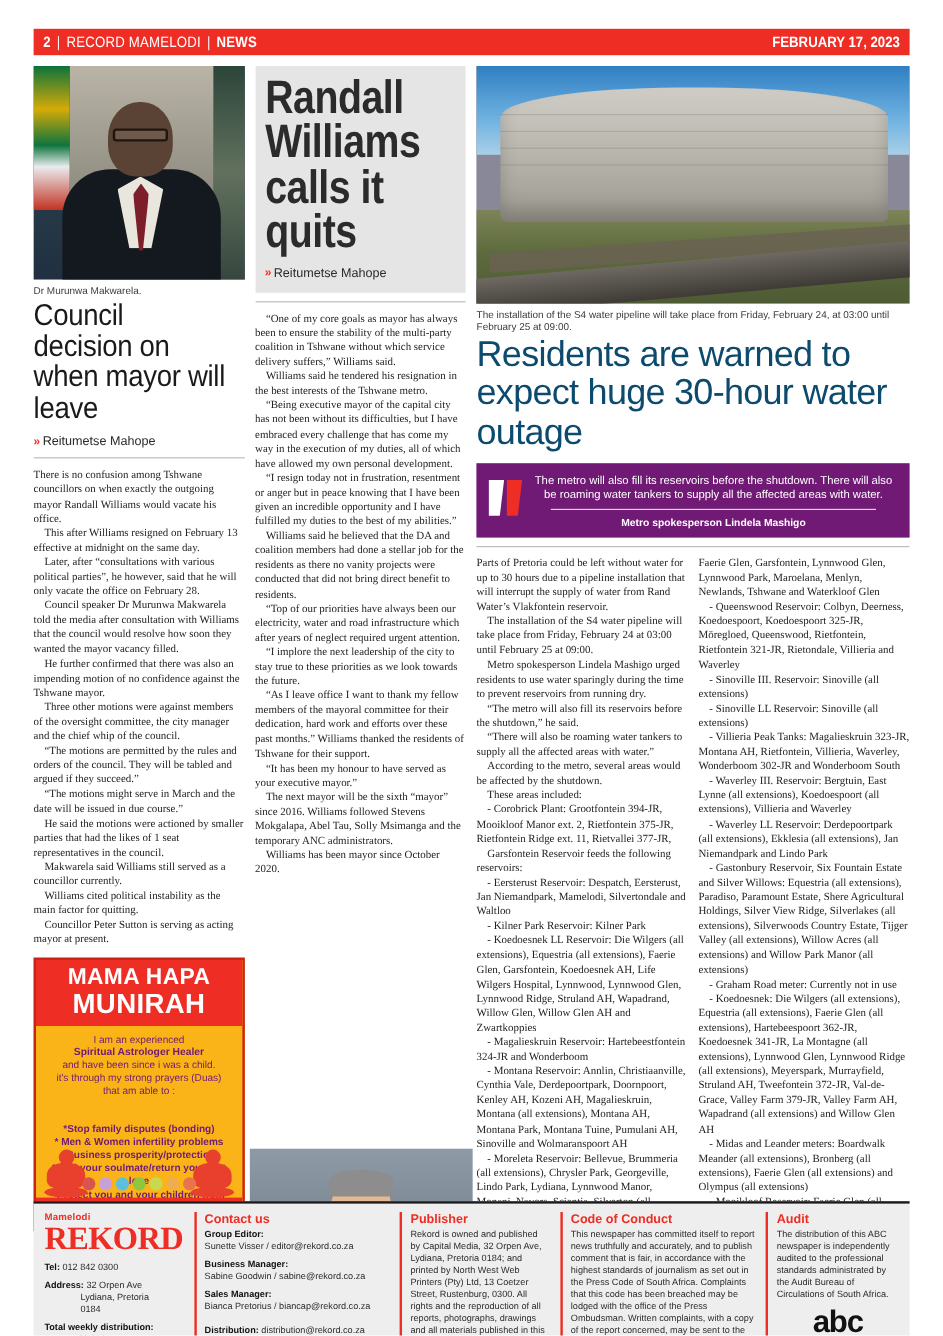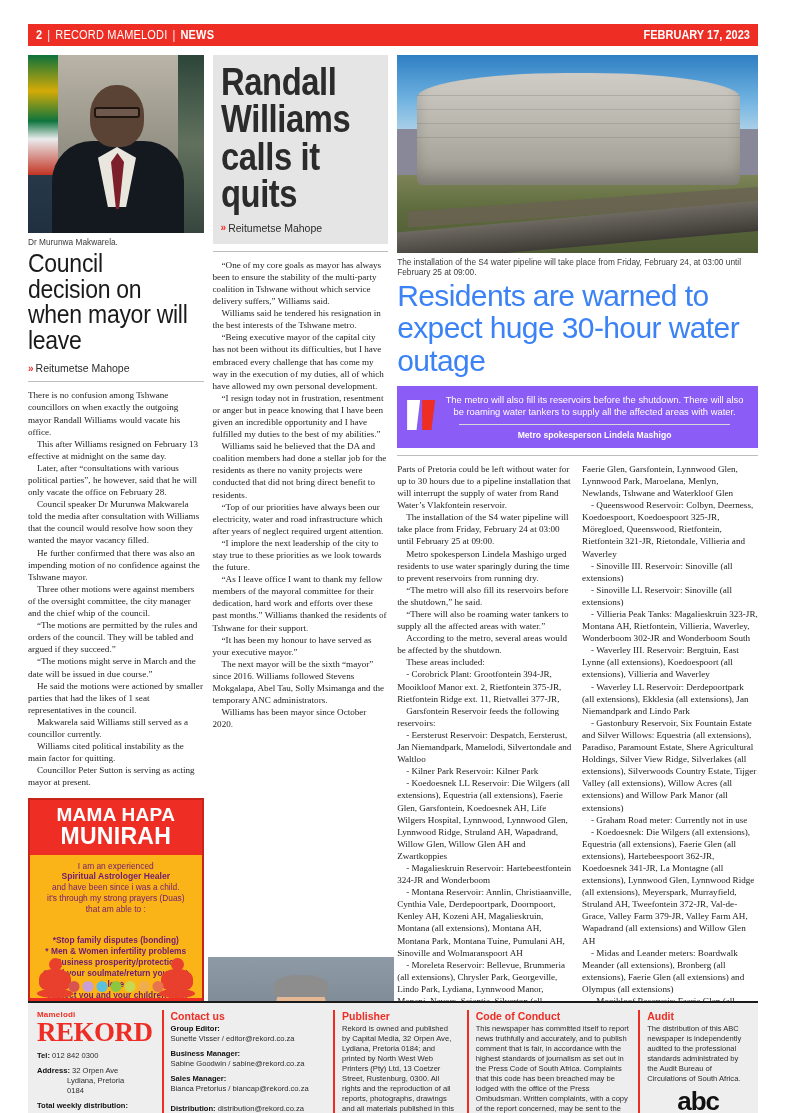--- a/index.html
+++ b/index.html
@@ -89,7 +89,7 @@
      font-family:"Liberation Sans Narrow","Liberation Sans",sans-serif; }
 
   .head-big{
-    font-family:"Liberation Sans", sans-serif; font-weight:normal; color:#3b82f6;
+    font-family:"Liberation Sans", sans-serif; font-weight:normal; color:#0c4a6e;
     font-size:30px; line-height:1.08; letter-spacing:-.6px; margin-top:2px;
   }
   .head-left{

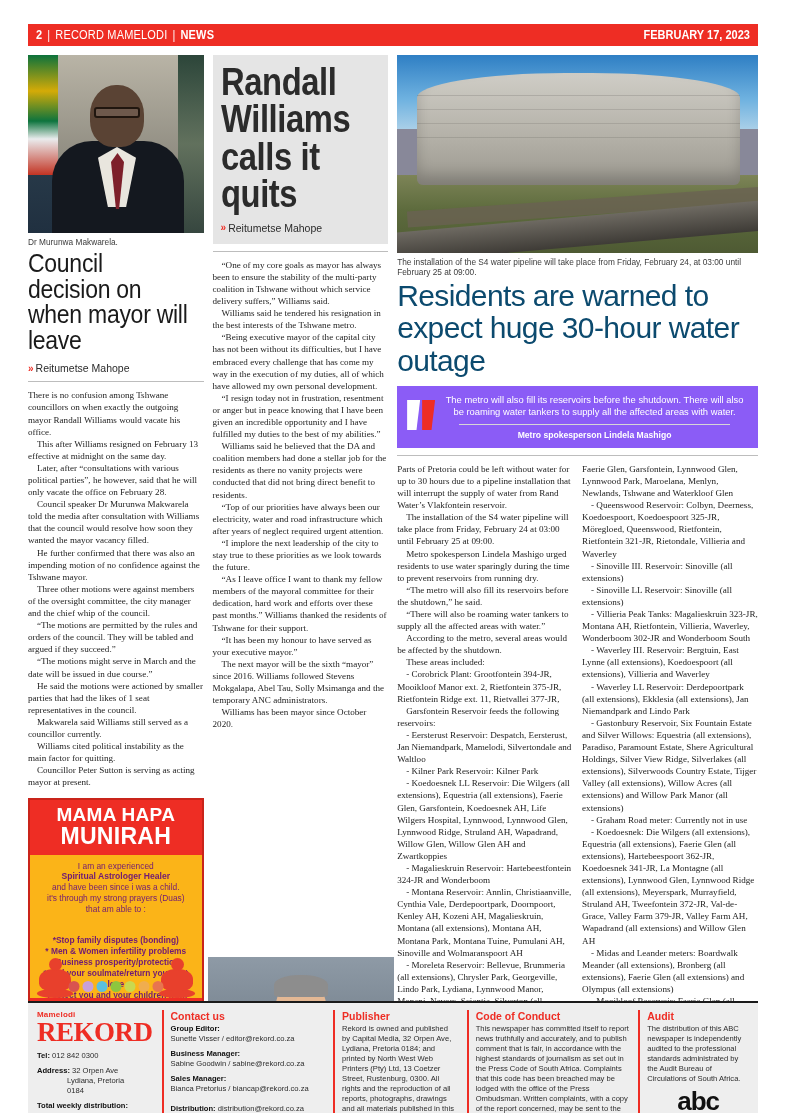--- a/index.html
+++ b/index.html
@@ -108,7 +108,7 @@
   .col2{ column-count:2; column-gap:9px; }
 
   
-  .quotebox{ background:#8b5cf6; color:#fff; display:flex; align-items:stretch;
+  .quotebox{ background:#701a75; color:#fff; display:flex; align-items:stretch;
     padding:8px 10px; margin-top:9px; height:62px;}
   .qmark{ width:34px; flex:0 0 34px; position:relative; }
   .qmark .q1,.qmark .q2{ position:absolute; top:6px; width:13px; height:30px; }

